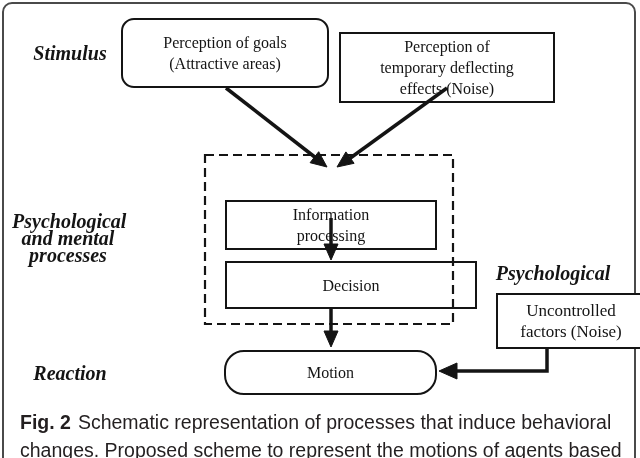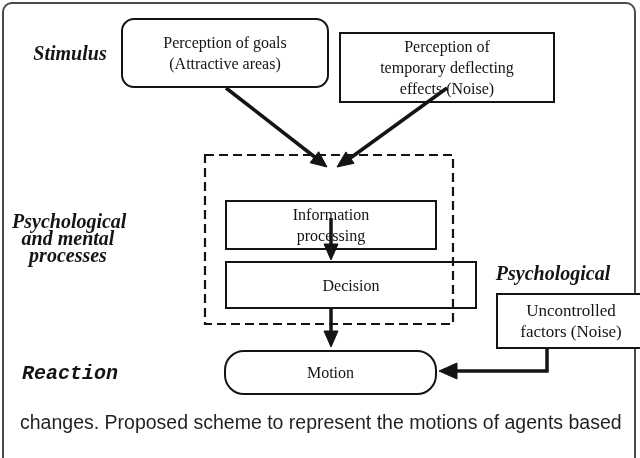--- a/index.html
+++ b/index.html
@@ -51,7 +51,7 @@
   #box-uncontrolled  { left: 496px; top: 293px; width: 150px; height: 56px; border-width: 2.2px; font-size: 17px; }
   #label-stimulus        { left: 20px; top: 45px;  width: 100px; }
   #label-psychological   { left: 12px;  top: 213px; width: 112px; }
-  #label-reaction        { left: 20px; top: 365px; width: 100px; font-family: Liberation Mono, monospace; }
+  #label-reaction        { left: 20px; top: 365px; width: 100px; }
   #label-perturbations   { left: 483px; top: 265px; width: 140px; }
   #arrows {
     position: absolute; left: 0; top: 0; z-index: 3;

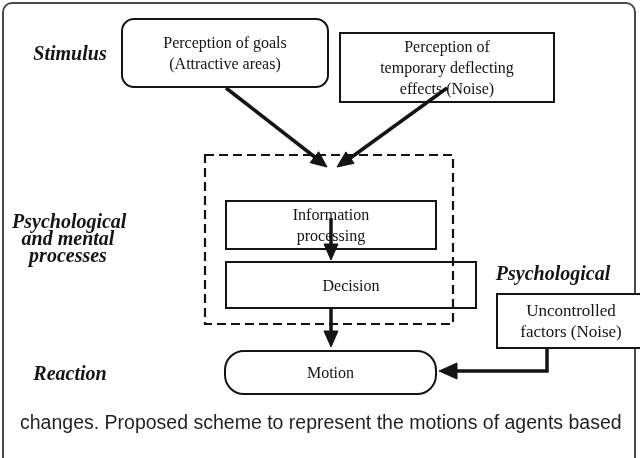--- a/index.html
+++ b/index.html
@@ -125,6 +125,9 @@
 </svg>
 
 <div class="caption">
+  <div>
+    <span class="fig-label">Fig. 2</span><span>Schematic representation of processes that induce behavioral</span>
+  </div>
   <div>changes. Proposed scheme to represent the motions of agents based</div>
 </div>
 

